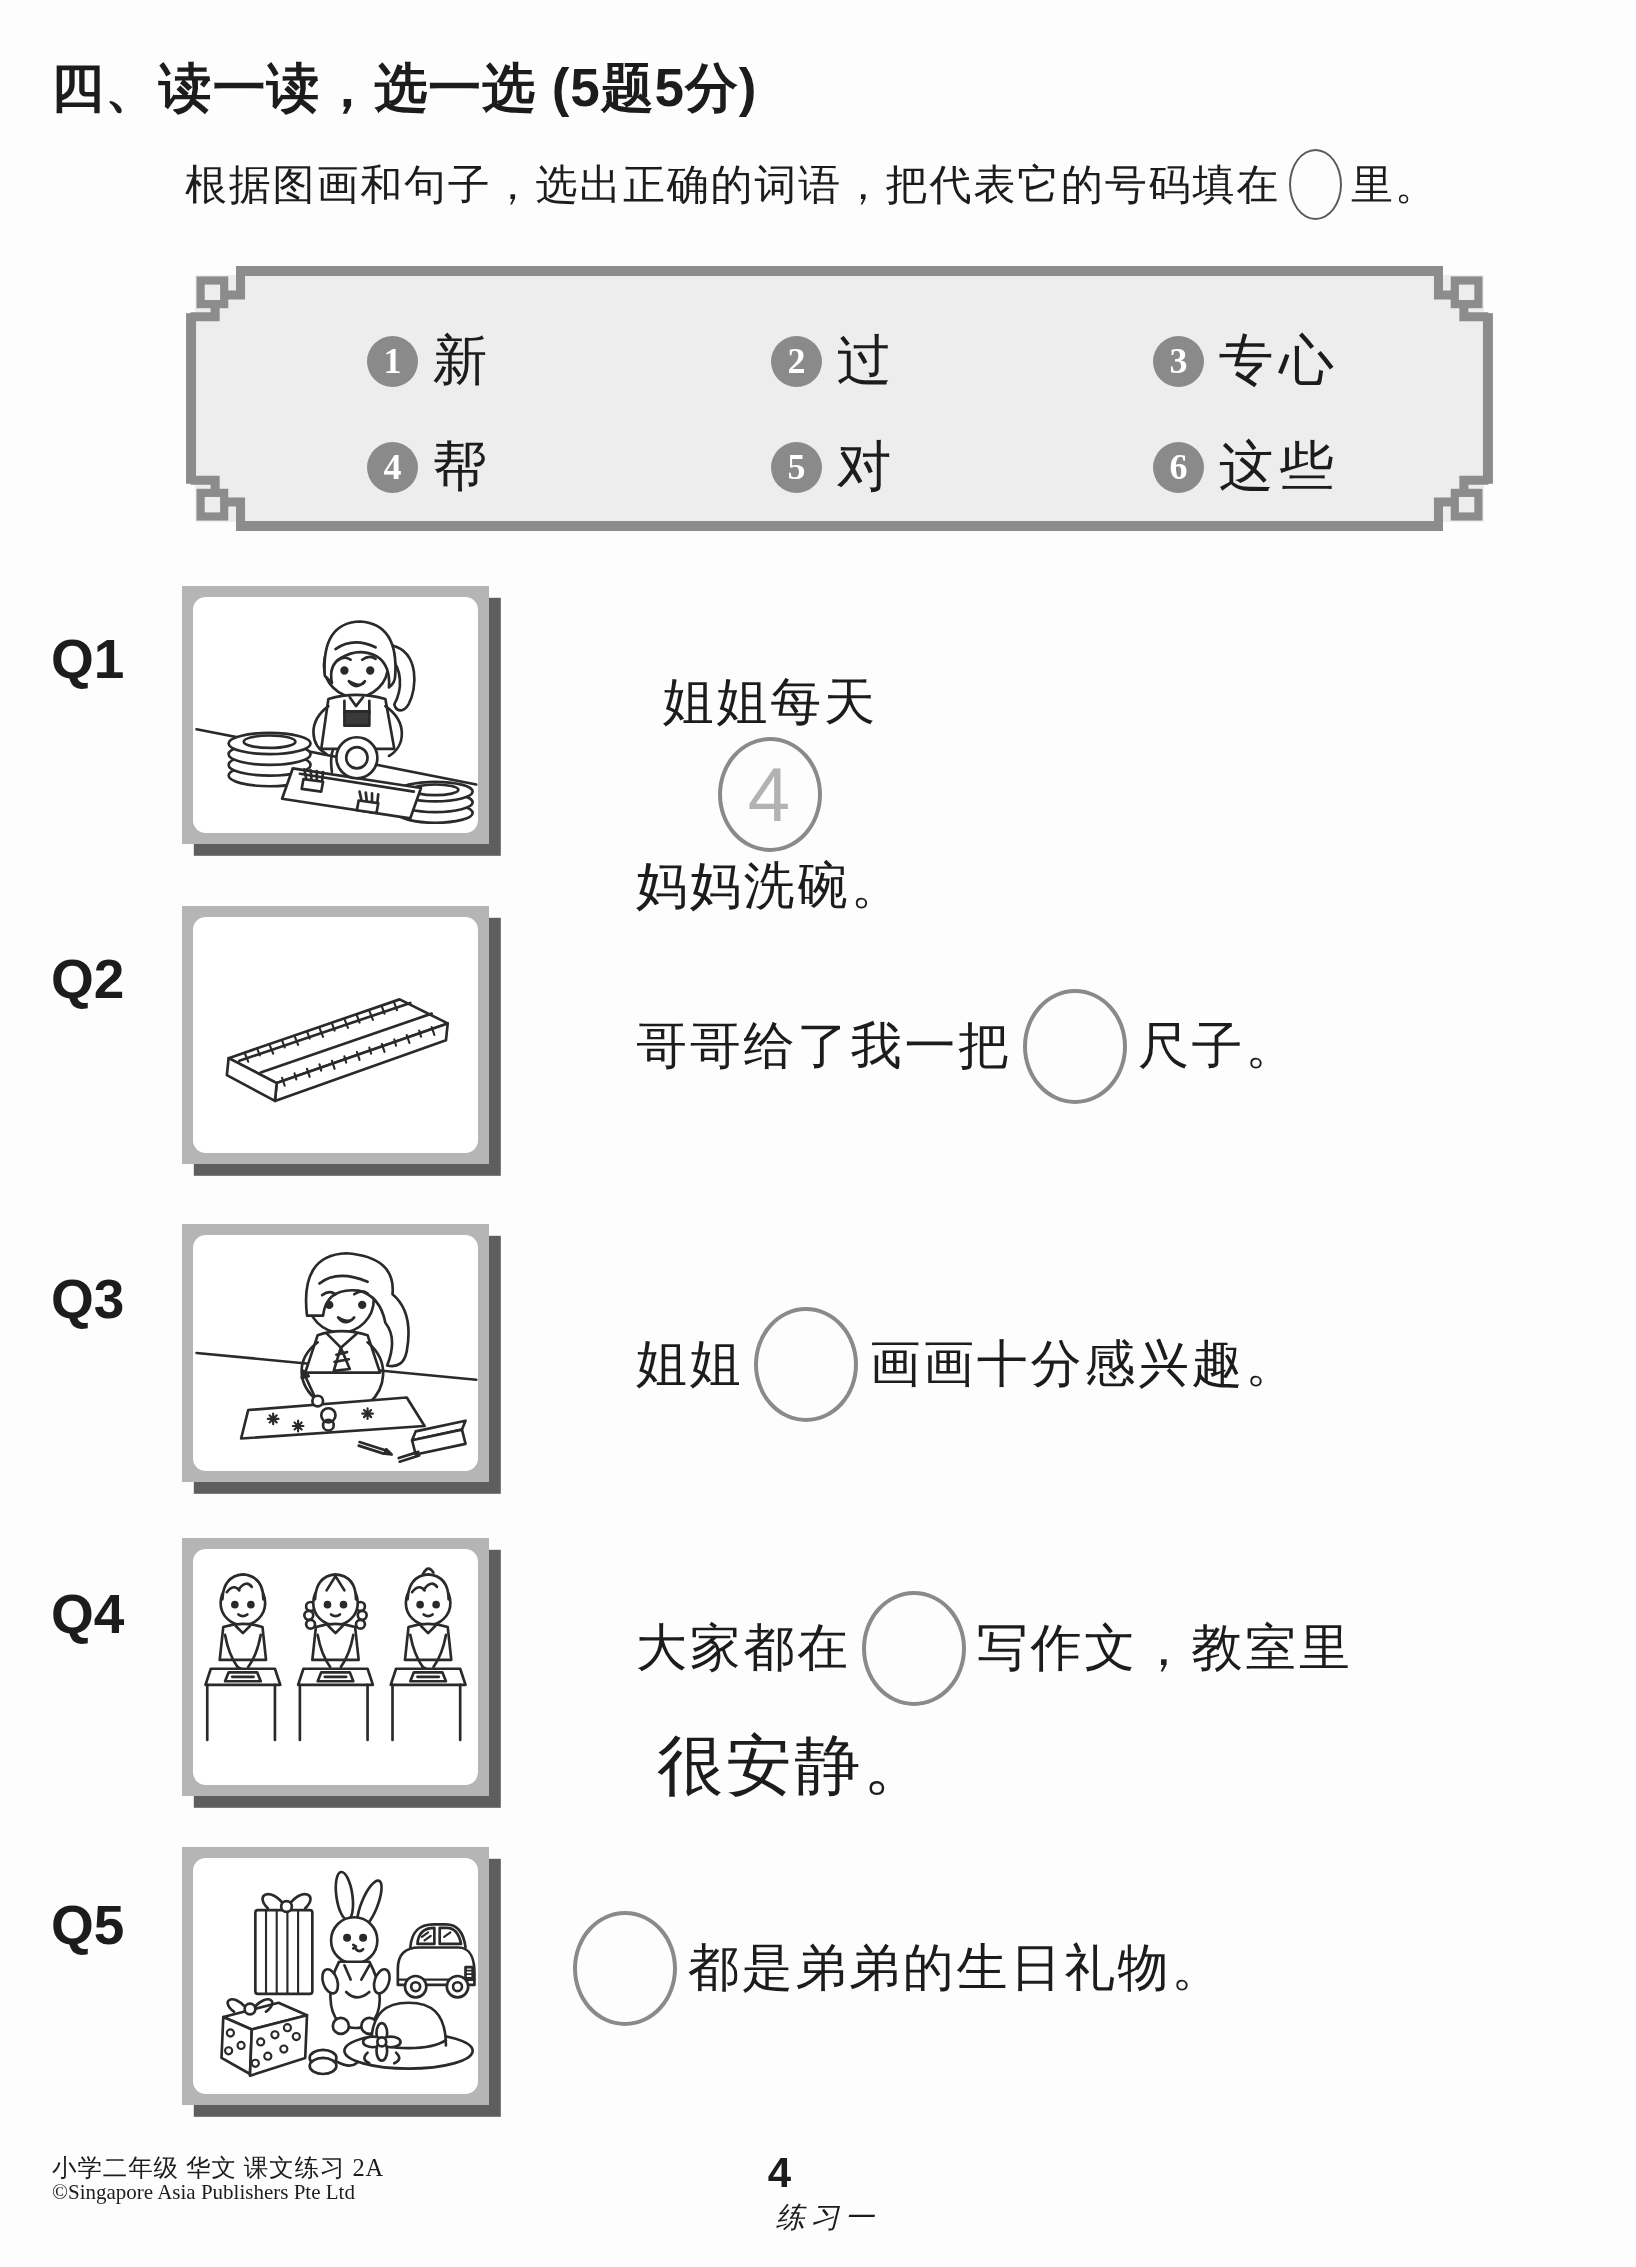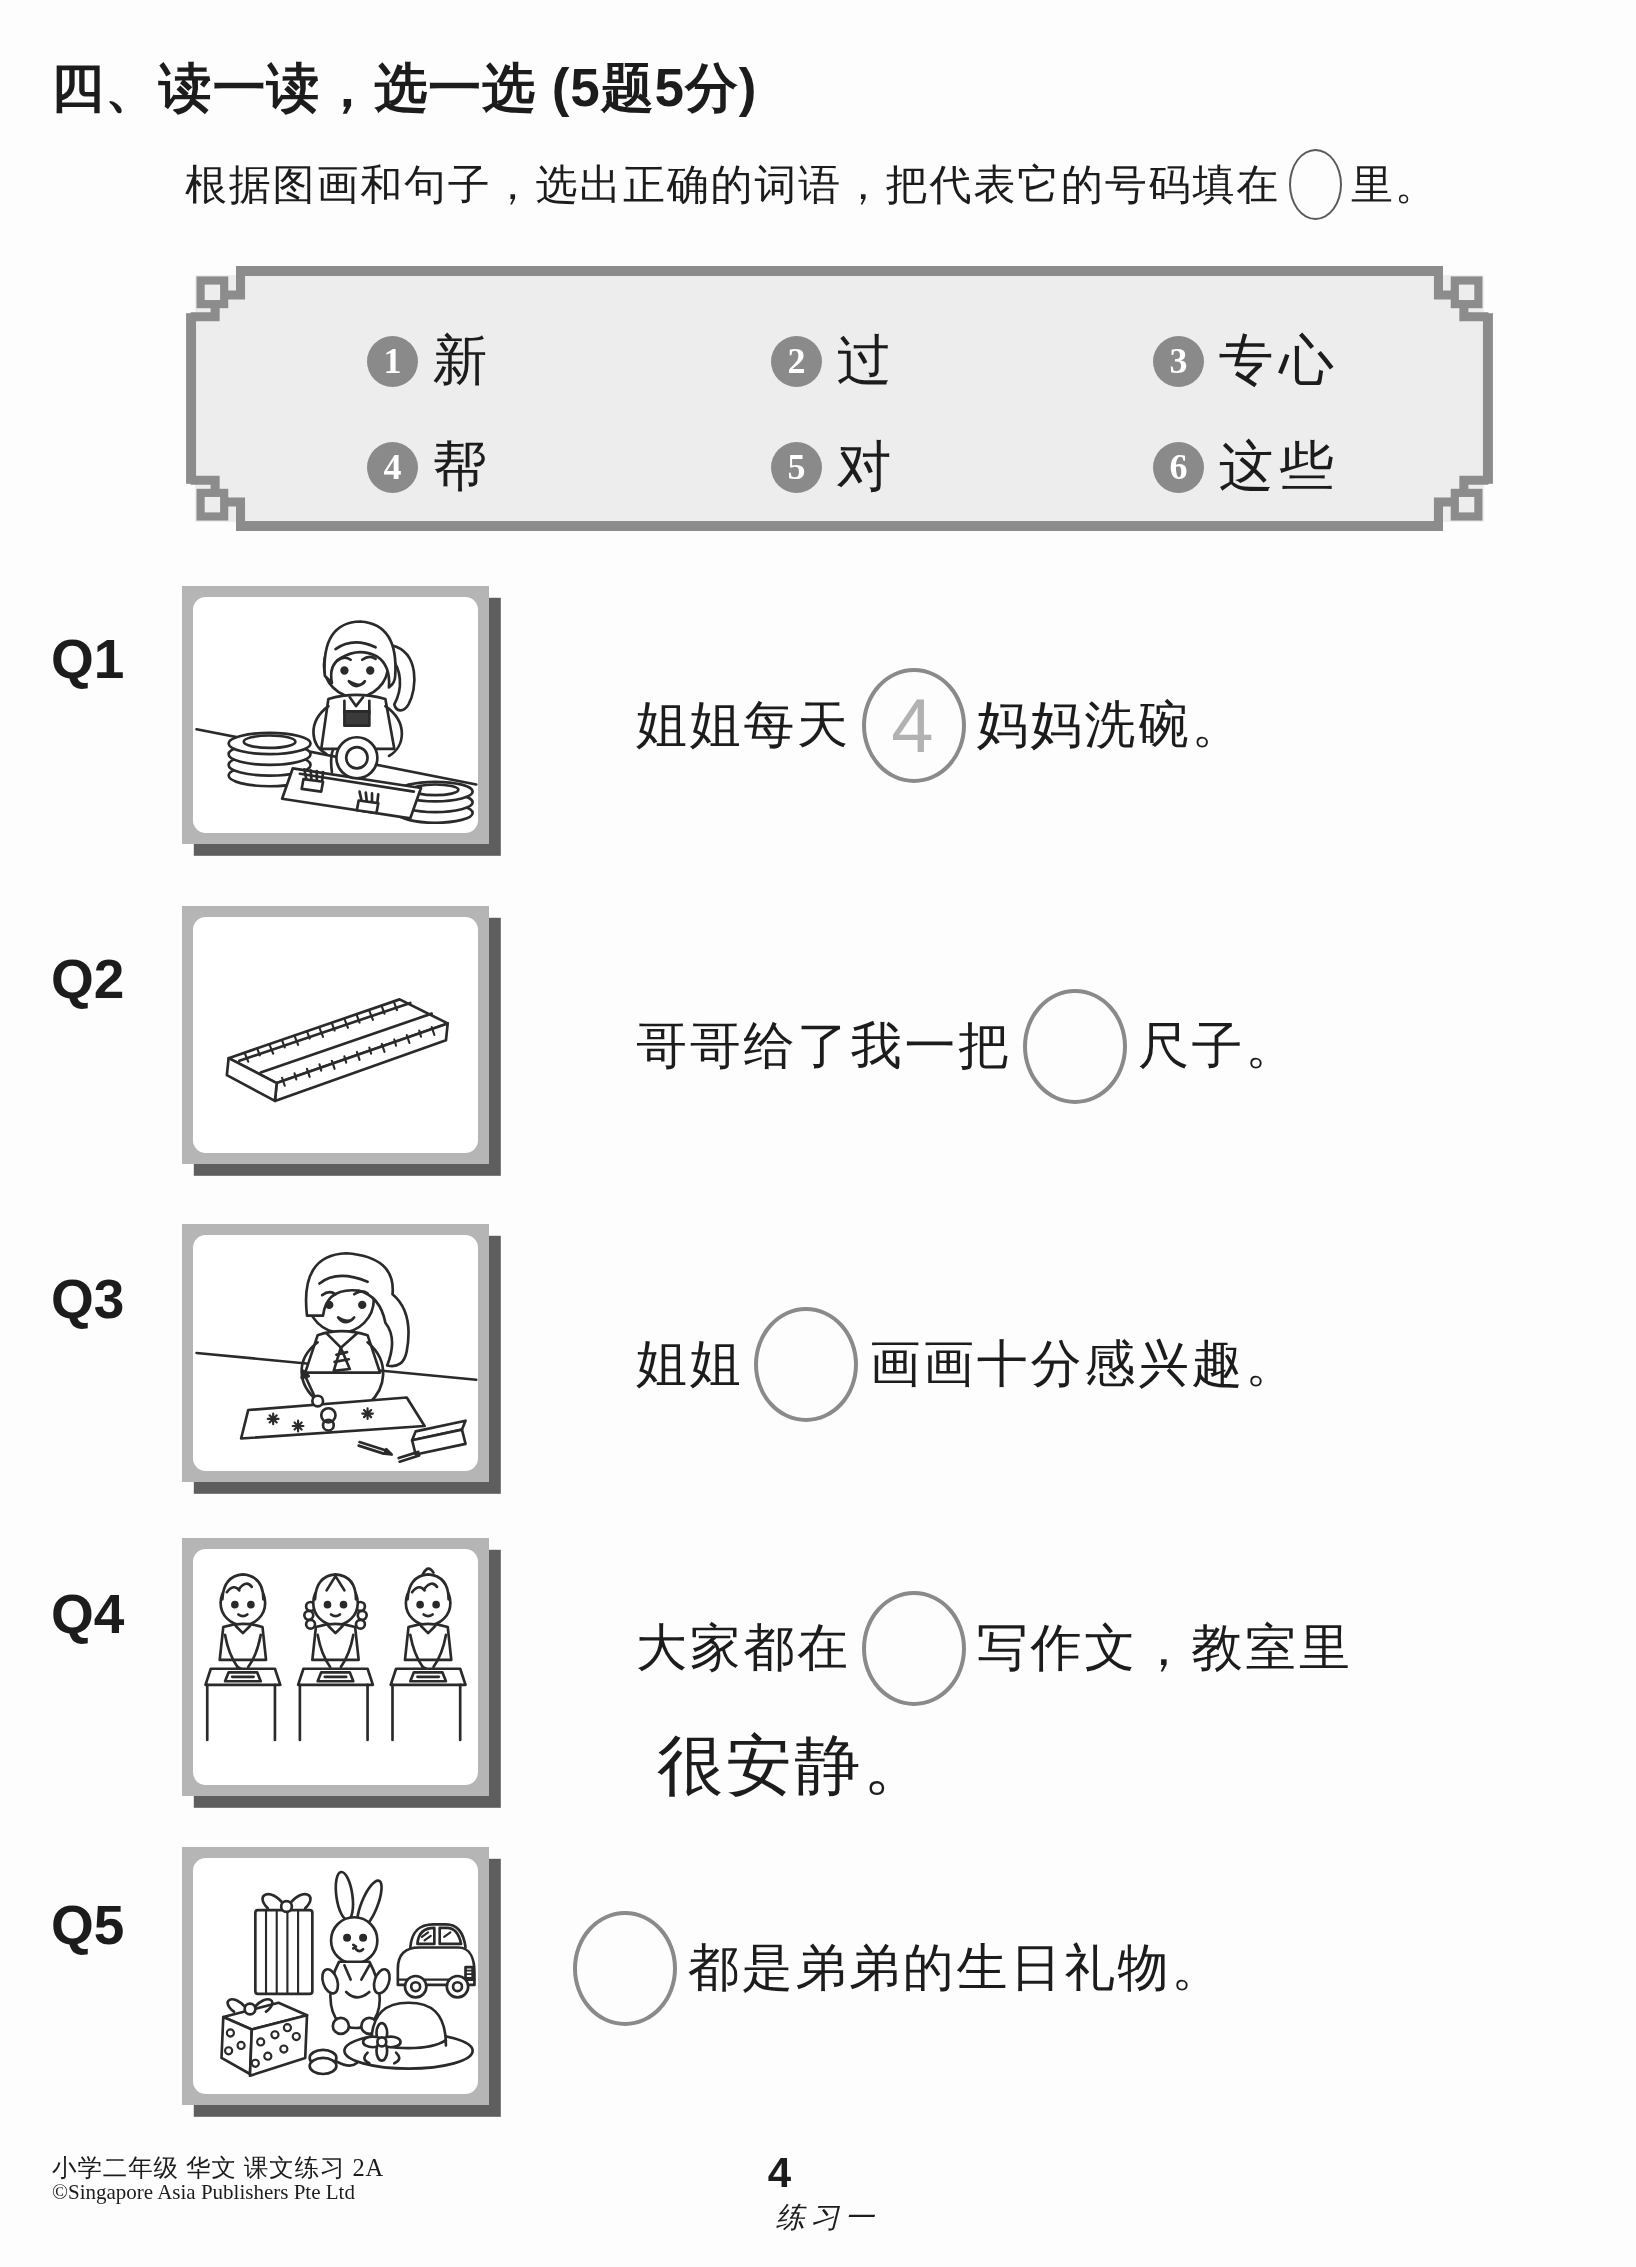--- a/index.html
+++ b/index.html
@@ -37,7 +37,7 @@
                  margin:0 11px;flex:none;display:flex;align-items:center;justify-content:center;
                  font-family:"Liberation Sans",sans-serif;font-size:76px;color:#b2b2b2;}
 
-  .t1{top:627px;} .i1{top:586px;} .s1{top:668px;left:636px;}
+  .t1{top:627px;} .i1{top:586px;} .s1{top:668px;left:636px;flex-direction:column;}
   .t2{top:947px;} .i2{top:906px;} .s2{top:989px;left:636px;}
   .t3{top:1267px;} .i3{top:1224px;} .s3{top:1307px;left:636px;}
   .t4{top:1582px;} .i4{top:1538px;} .s4{top:1591px;left:636px;}

